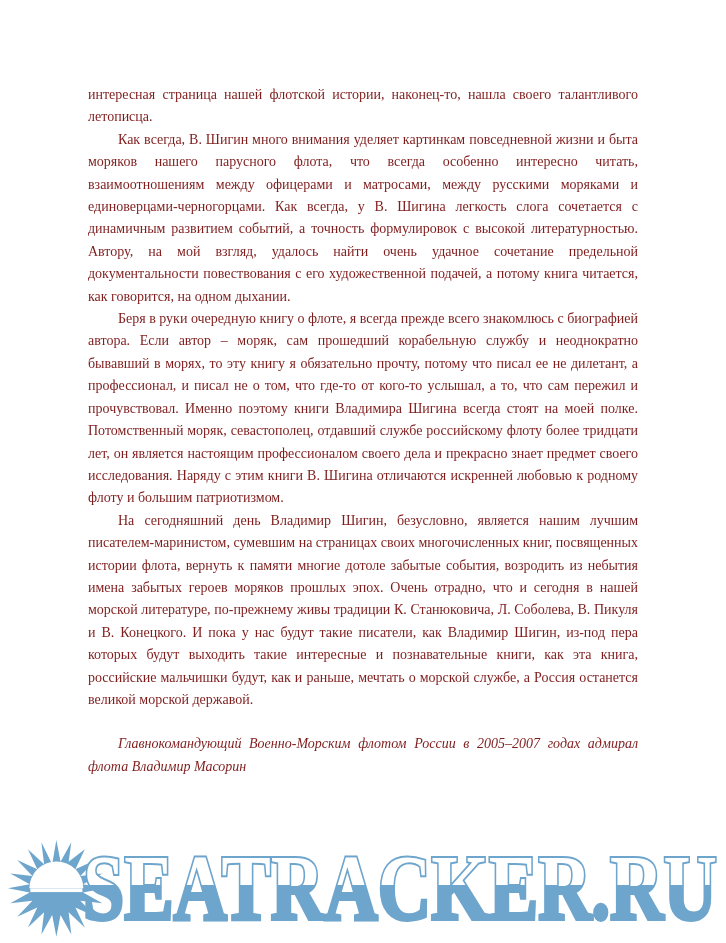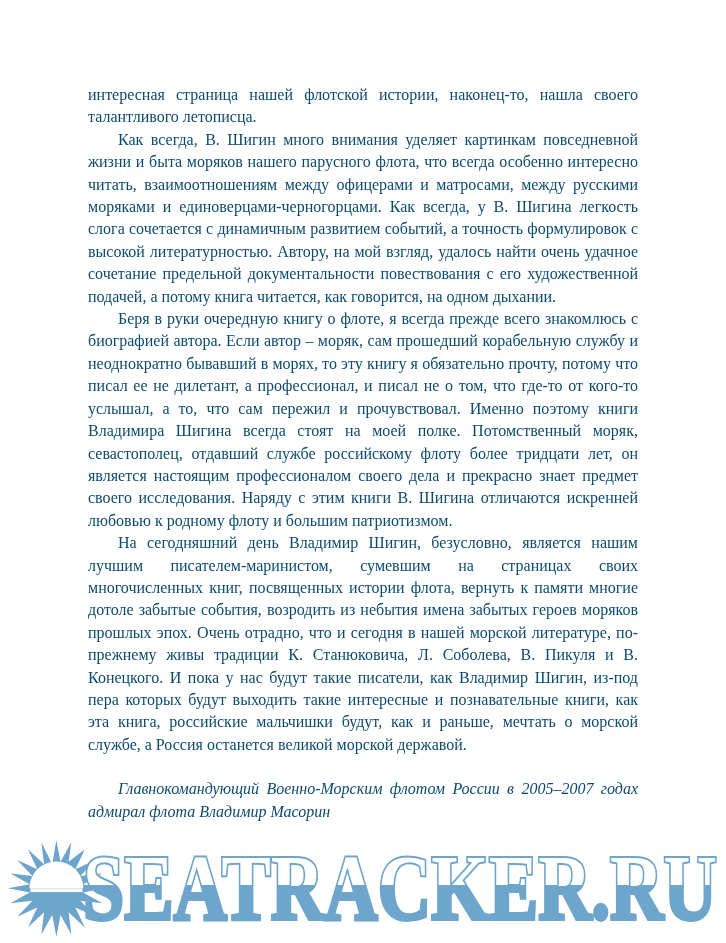--- a/index.html
+++ b/index.html
@@ -18,8 +18,8 @@
     position: absolute;
     left: 88px; top: 84px;
     width: 550px;
-    color: #0c4a6e;
-    font-size: 16px;
+    color: #7f1d1d;
+    font-size: 14px;
     line-height: 22.4px;
     text-align: justify;
   }

